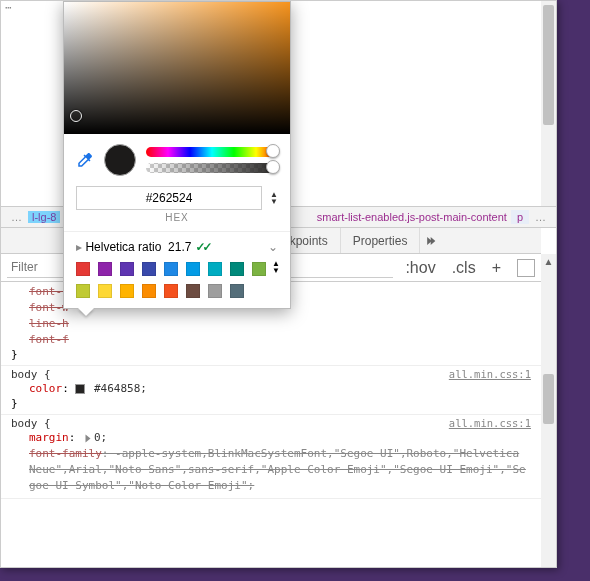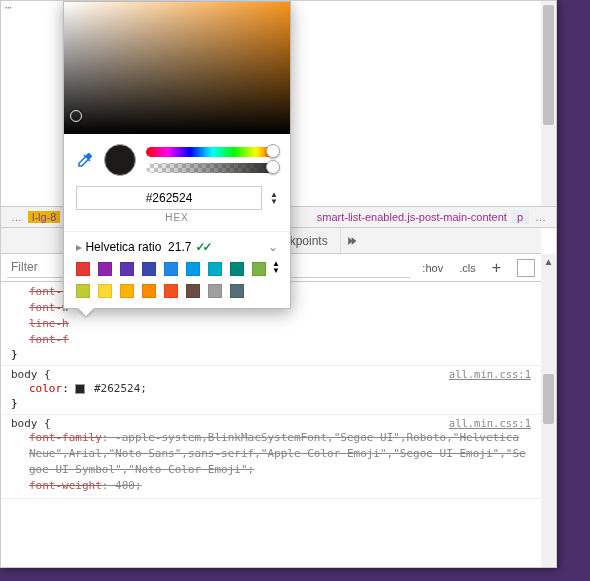--- a/index.html
+++ b/index.html
@@ -16,7 +16,7 @@
   .breadcrumb { position:absolute; left:0; top:205px; right:0; height:22px; border-top:1px solid #ccc; border-bottom:1px solid #ccc; background:#f3f3f3; display:flex; align-items:center; font-size:11px; color:#333; padding:0 4px; }
   .breadcrumb .dots { color:#888; padding:0 6px; }
   .breadcrumb .crumb { padding:0 4px; color:#9b2d8f; }
-  .breadcrumb .crumb.sel { background:#eab308; color:#7a3fa3; }
+  .breadcrumb .crumb.sel { background:#7dd3fc; color:#7a3fa3; }
   .breadcrumb .crumb.p { background:#e8eef8; padding:1px 6px; }
 
   

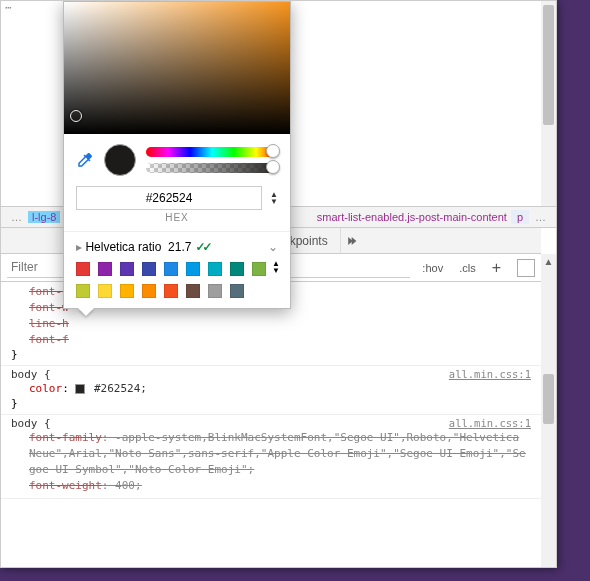--- a/index.html
+++ b/index.html
@@ -124,6 +124,7 @@
   <div class="tabbar">
     <div style="flex:0 0 220px"></div>
     <div class="tab">DOM Breakpoints</div>
+    <div class="tab">Properties</div>
     <div class="more">
       <svg width="14" height="14" viewBox="0 0 24 24">
           <path fill="#666" d="M8 5l8 7-8 7z"></path>

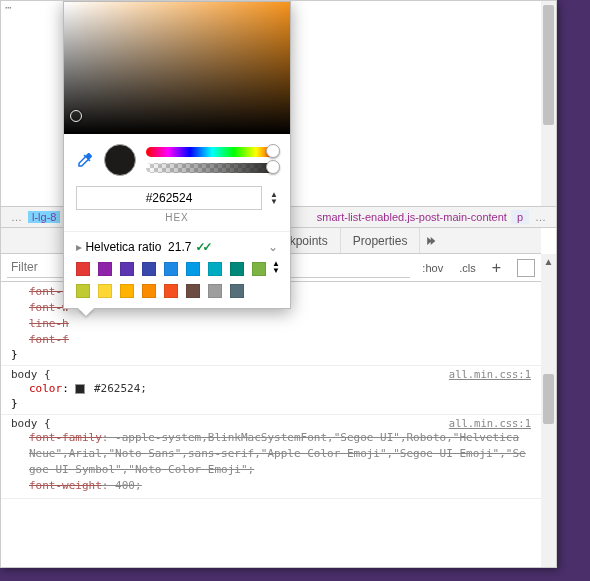--- a/index.html
+++ b/index.html
@@ -29,7 +29,7 @@
   
   .toolbar { position:absolute; left:0; top:253px; right:15px; height:28px; border-bottom:1px solid #ccc; display:flex; align-items:center; padding:0 6px; gap:8px; background:#fff; }
   .filter-input { flex:1; height:20px; border:none; border-bottom:1px solid #ccc; font-size:12px; padding:0 4px; color:#888; outline:none; }
-  .tool-btn { height:20px; padding:0 4px; color:#555; font-size:11px; display:flex; align-items:center; }
+  .tool-btn { height:20px; padding:0 4px; color:#555; font-size:16px; display:flex; align-items:center; }
   .tool-icon-box { width:18px; height:18px; border:1px solid #aaa; margin-left:4px; }
 
   

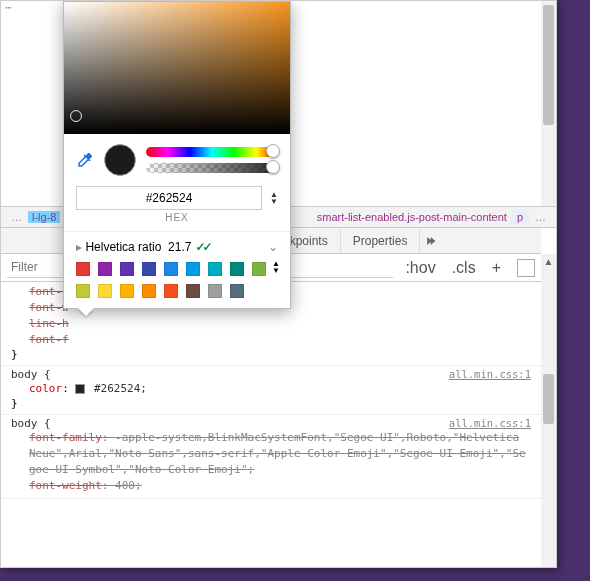--- a/index.html
+++ b/index.html
@@ -160,7 +160,7 @@
       <div class="decl">
         <span class="prop">color</span>: 
         <span class="swatch" style="background:#262524"></span>
-        <span class="val">#262524;</span>
+        <span class="val">#464858;</span>
       </div>
       <div>}</div>
     </div>

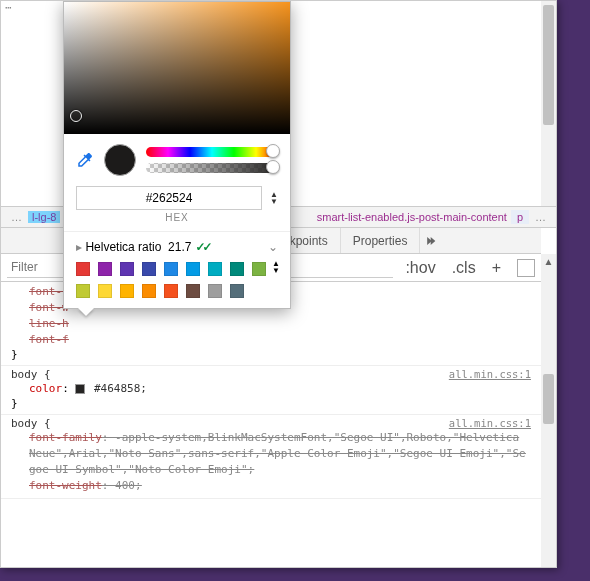--- a/index.html
+++ b/index.html
@@ -168,6 +168,9 @@
     <div class="rule">
       <span class="source">all.min.css:1</span>
       <div class="selector">body {</div>
+      <div class="decl">
+        <span class="prop">margin</span>: <span class="tri"></span><span class="val">0;</span>
+      </div>
       <div class="decl strike" style="white-space:normal; word-break:break-all;">
         <span class="prop">font-family</span>: <span class="val">-apple-system,BlinkMacSystemFont,"Segoe UI",Roboto,"Helvetica Neue",Arial,"Noto Sans",sans-serif,"Apple Color Emoji","Segoe UI Emoji","Segoe UI Symbol","Noto Color Emoji";</span>
       </div>

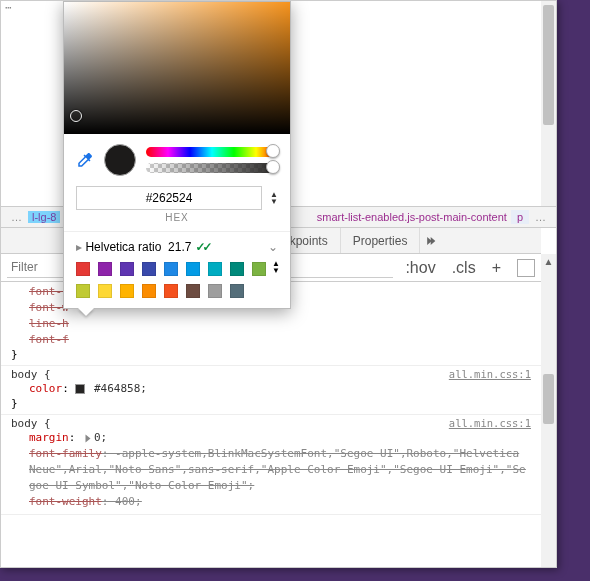--- a/index.html
+++ b/index.html
@@ -174,9 +174,6 @@
       <div class="decl strike" style="white-space:normal; word-break:break-all;">
         <span class="prop">font-family</span>: <span class="val">-apple-system,BlinkMacSystemFont,"Segoe UI",Roboto,"Helvetica Neue",Arial,"Noto Sans",sans-serif,"Apple Color Emoji","Segoe UI Emoji","Segoe UI Symbol","Noto Color Emoji";</span>
       </div>
-      <div class="decl strike">
-        <span class="prop">font-weight</span>: <span class="val">400;</span>
-      </div>
 
     </div>
   </div>

